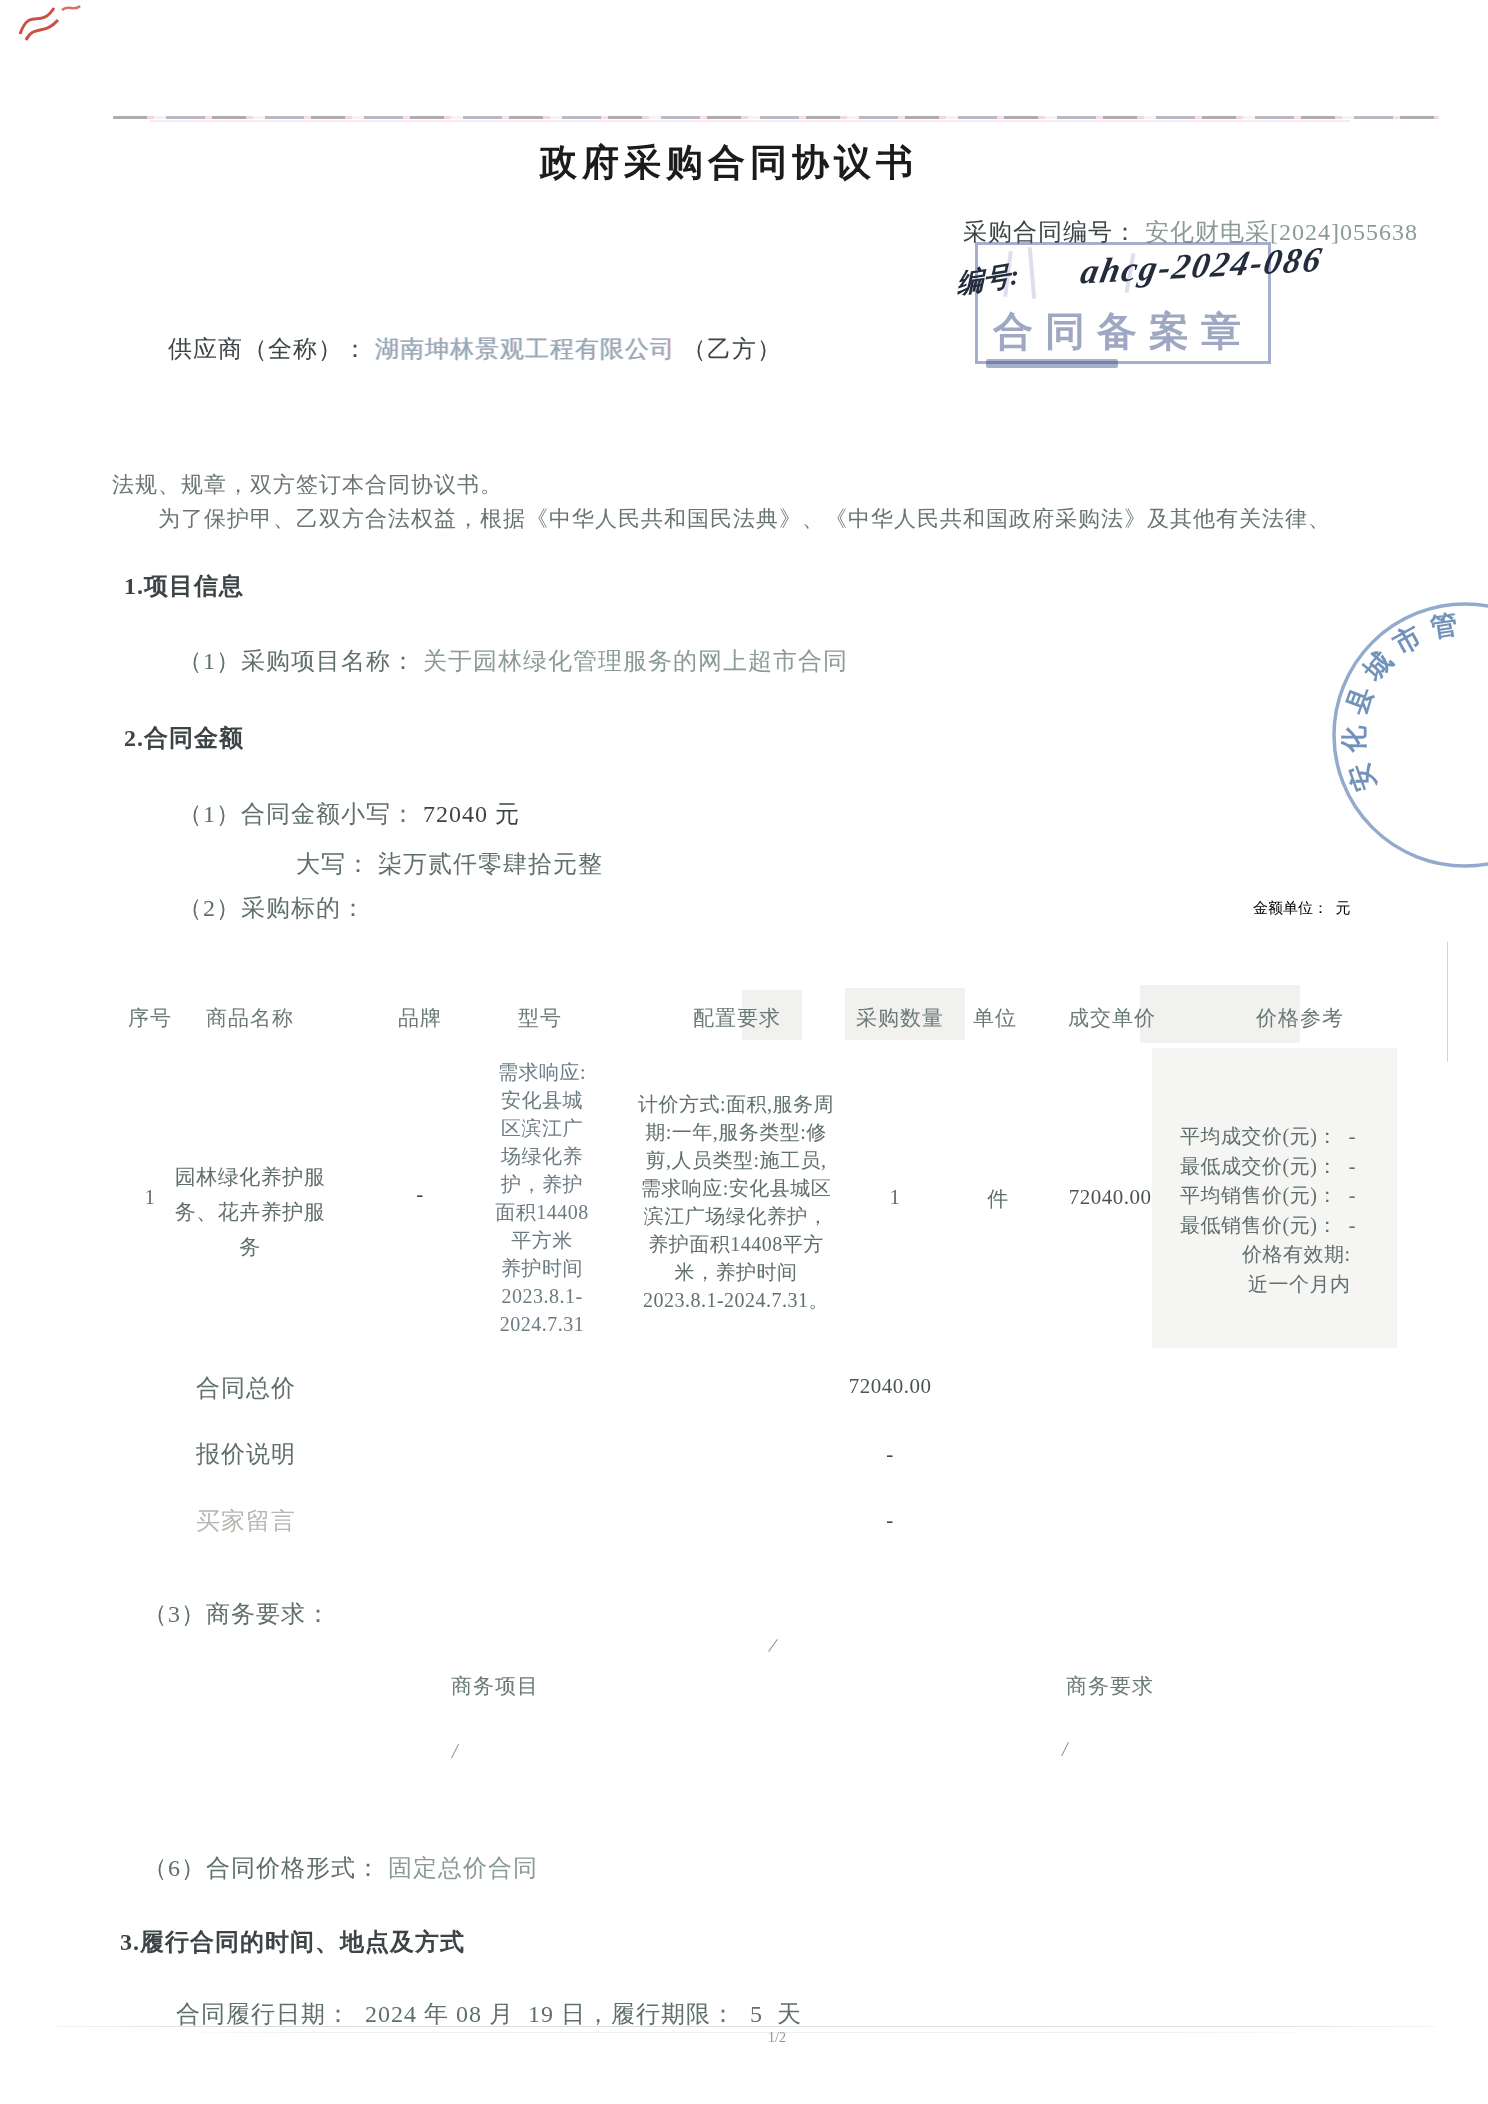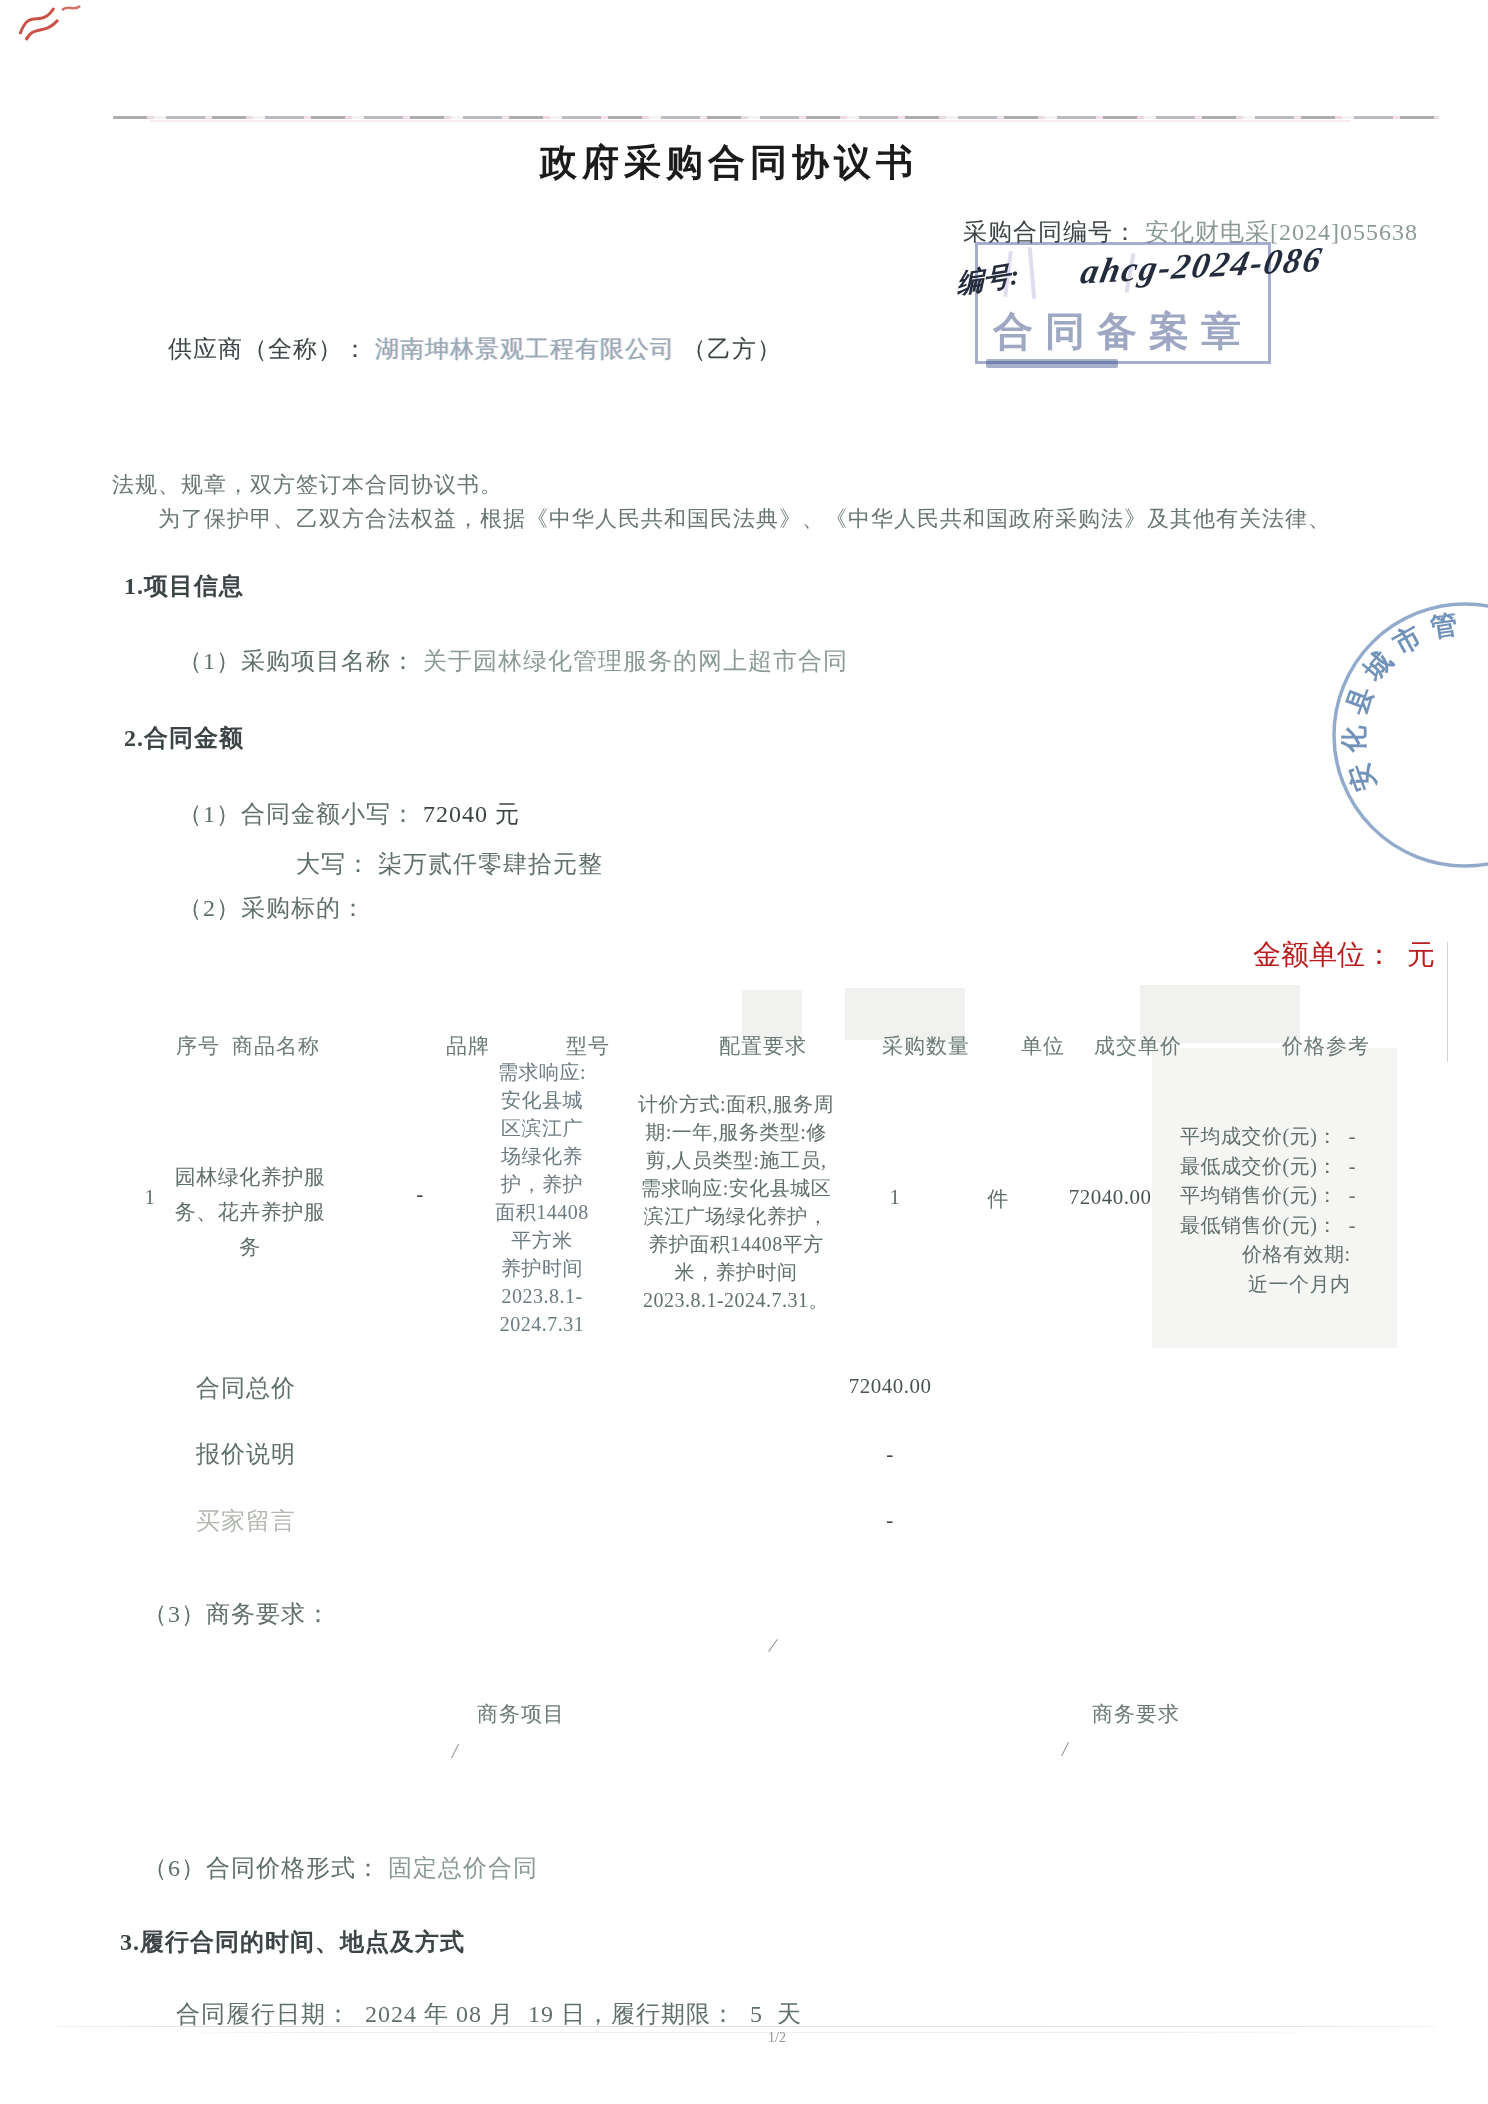--- a/index.html
+++ b/index.html
@@ -108,7 +108,7 @@
   </div>
   <div class="abs t mid" style="left:178px;top:892px;">（2）采购标的：</div>
 
-  <div class="abs" style="left:1253px;top:936px;font-size:28px;color:#b91c1c;white-space:pre;">金额单位：  元</div>
+  <div class="abs" style="left:1253px;top:899px;font-size:15px;color:#000000;white-space:pre;">金额单位：  元</div>
   <div class="abs" style="left:1447px;top:942px;width:1px;height:120px;background:#d4d4d0;"></div>
 
   <div class="abs graybox" style="left:742px;top:990px;width:60px;height:50px;"></div>

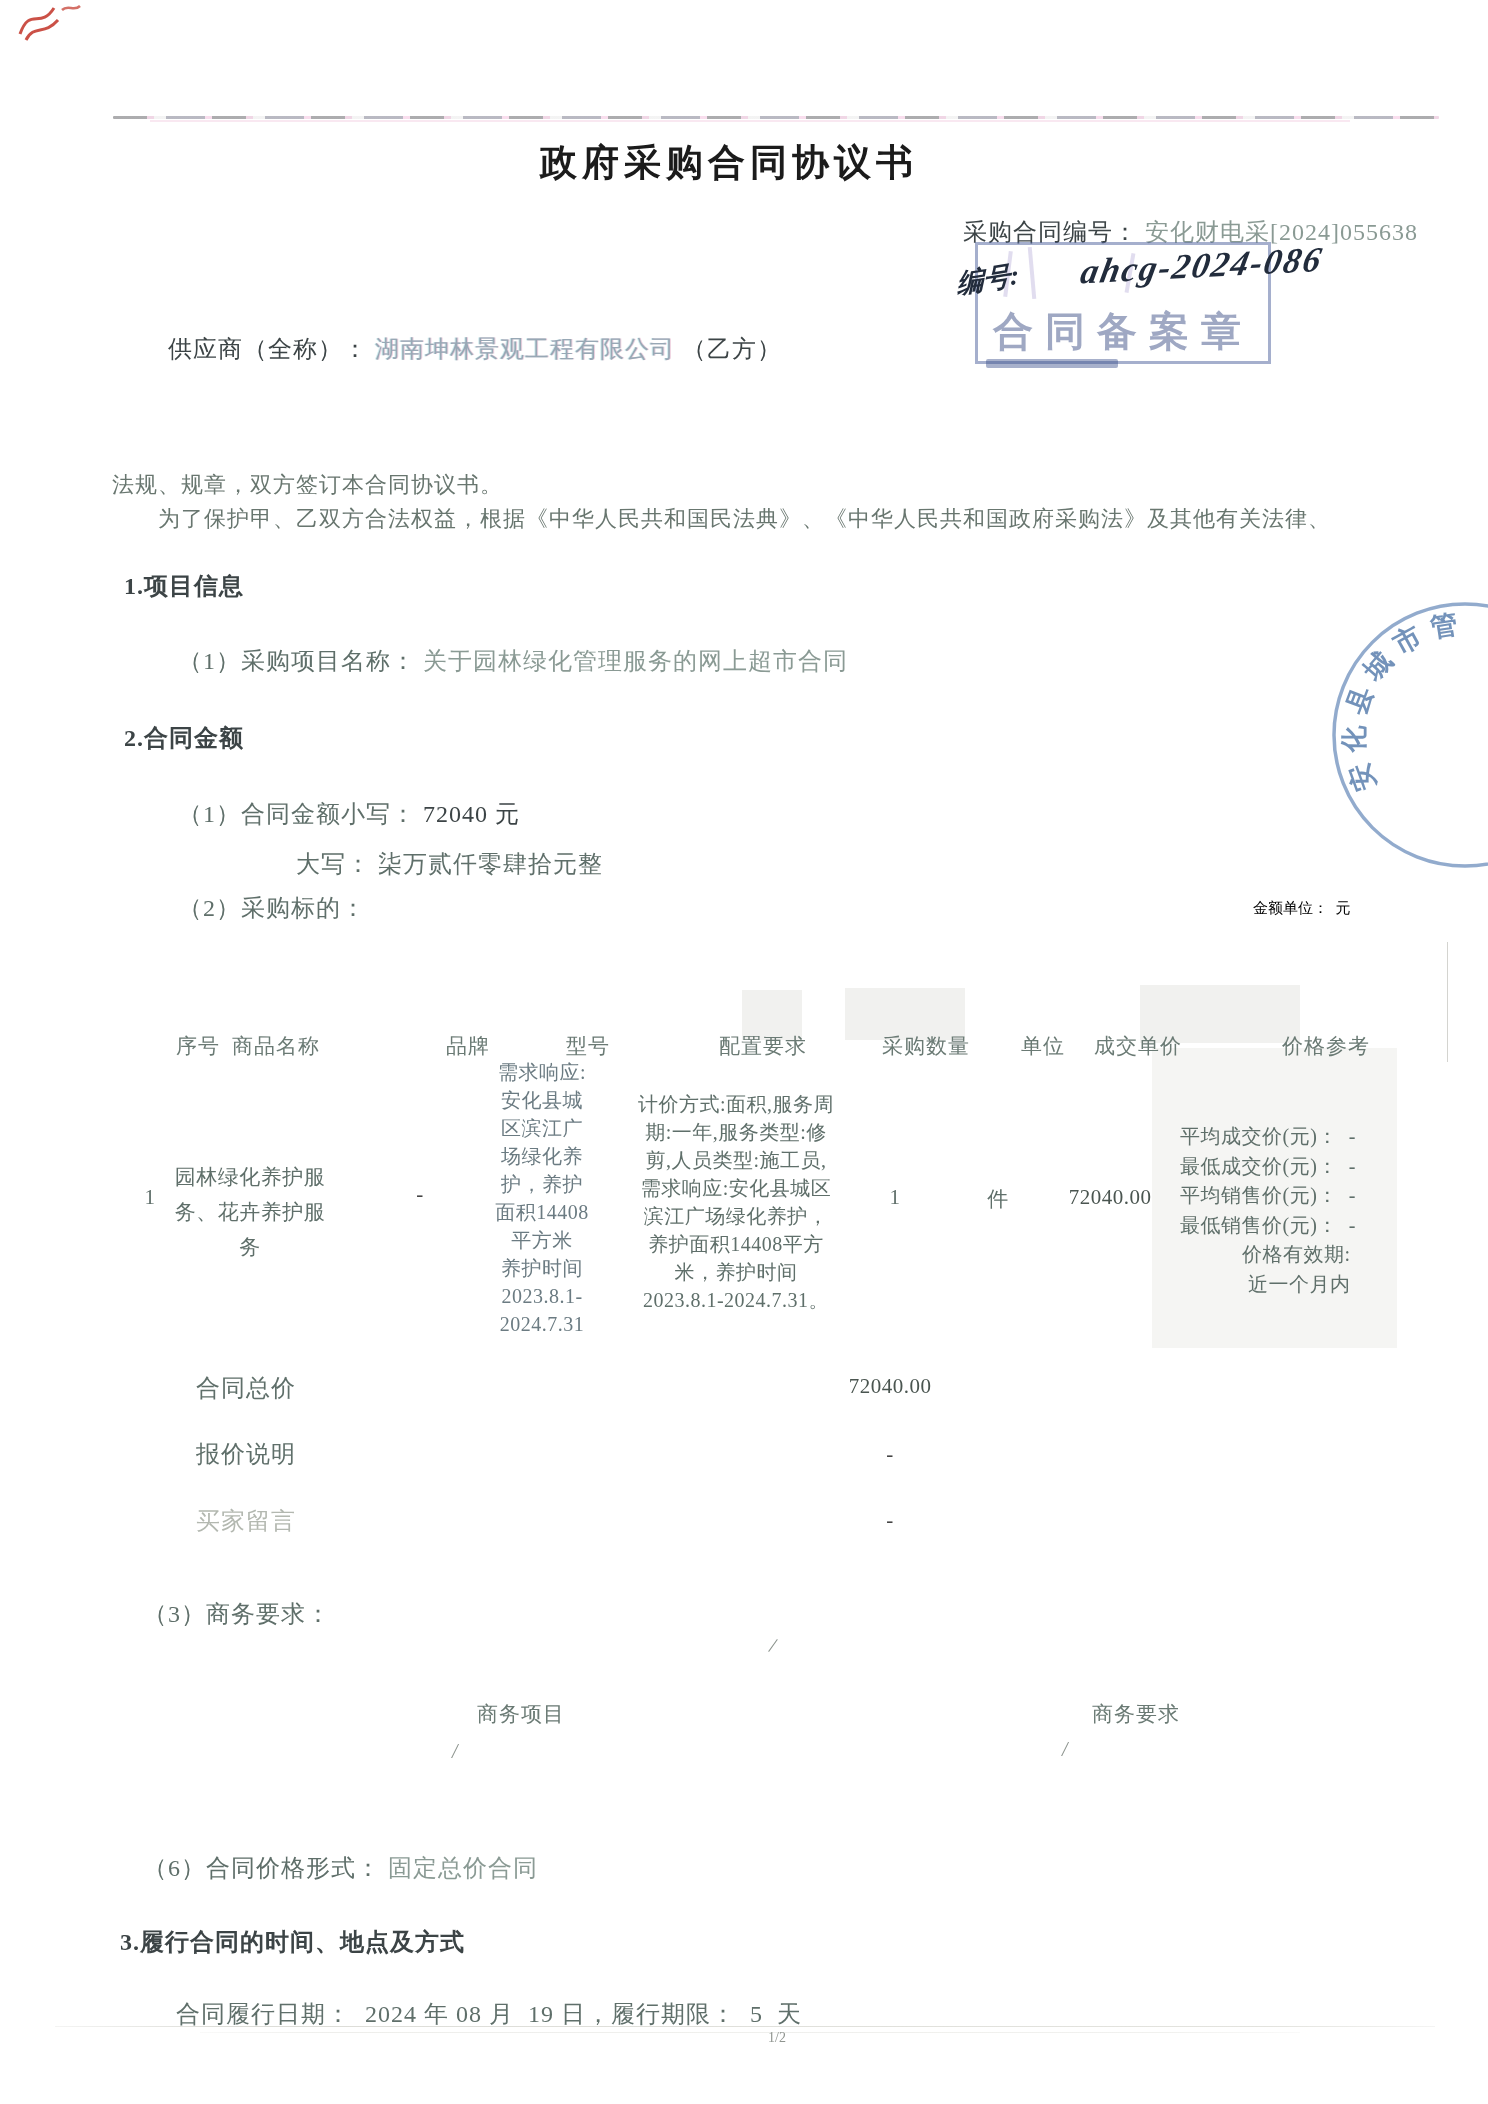--- a/index.html
+++ b/index.html
@@ -16,7 +16,7 @@
   .bold{font-weight:700;}
   .center{text-align:center;}
   .right{text-align:right;}
-  .th{width:140px;text-align:right;font-size:21px;color:#6a7a74;letter-spacing:1px;margin-top:28px;}
+  .th{width:140px;text-align:center;font-size:21px;color:#6a7a74;letter-spacing:1px;}
   .cell{font-size:21px;color:#5f6f6a;letter-spacing:0.5px;}
   .lines .ln{white-space:pre;}
   .scanline{height:3px;border-radius:1px;opacity:.75;

